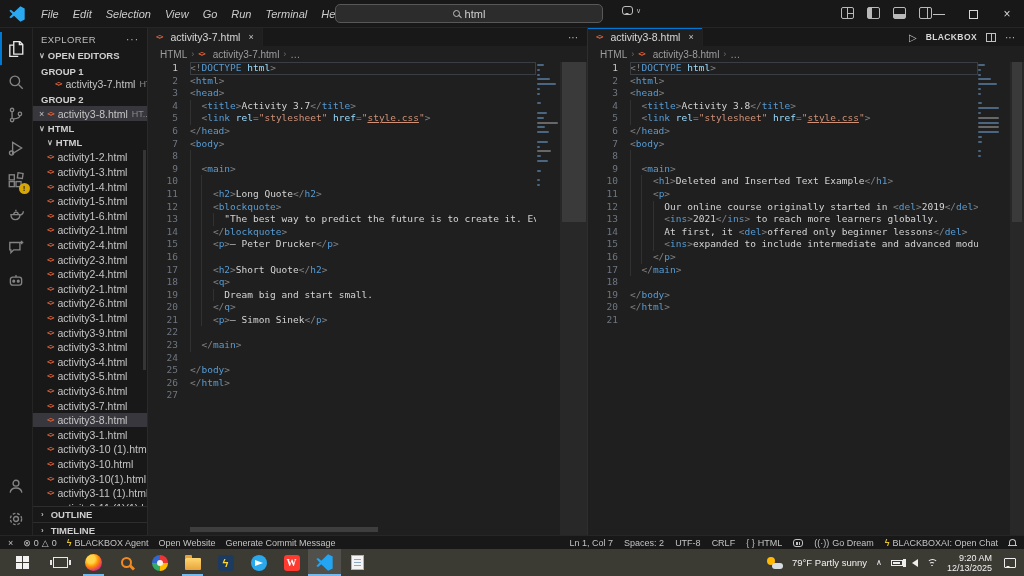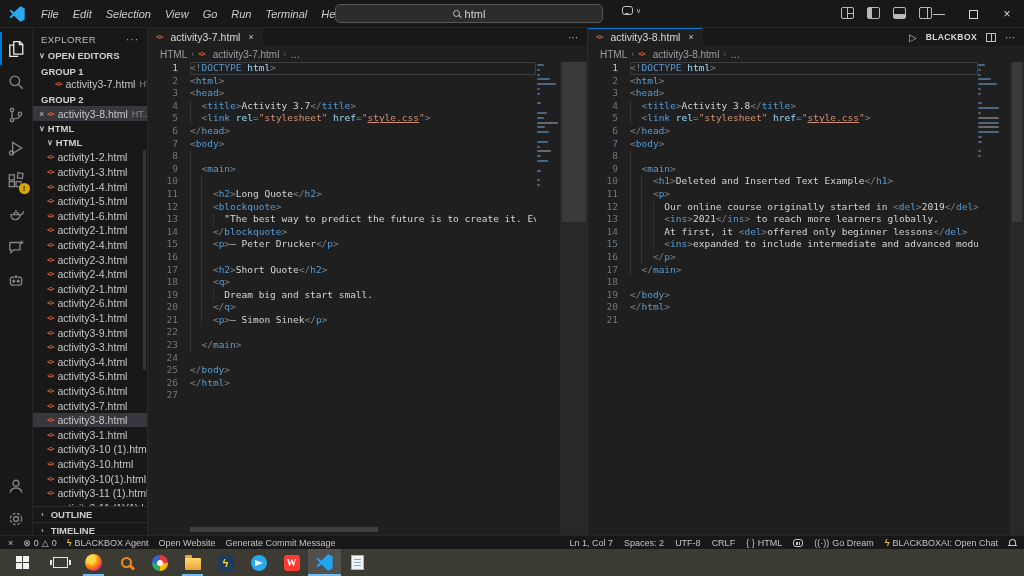--- a/index.html
+++ b/index.html
@@ -620,6 +620,26 @@
     <span class="tb-app">
         <span class="ico-note"></span>
       </span>
+    <div class="tray">
+      <span class="weather-ico">
+          <span class="sun"></span>
+          <span class="cloud"></span>
+        </span>
+      <span>79°F  Partly sunny</span>
+      <span class="chev-up">∧</span>
+      <span class="batt"></span>
+      <span class="spk"></span>
+      <span class="wifi">
+          <i></i>
+          <i></i>
+          <i></i>
+        </span>
+      <span class="clock">
+        <div>9:20 AM</div>
+        <div>12/13/2025</div>
+      </span>
+      <span class="notif-ico"></span>
+    </div>
   </div>
 
 </div>

